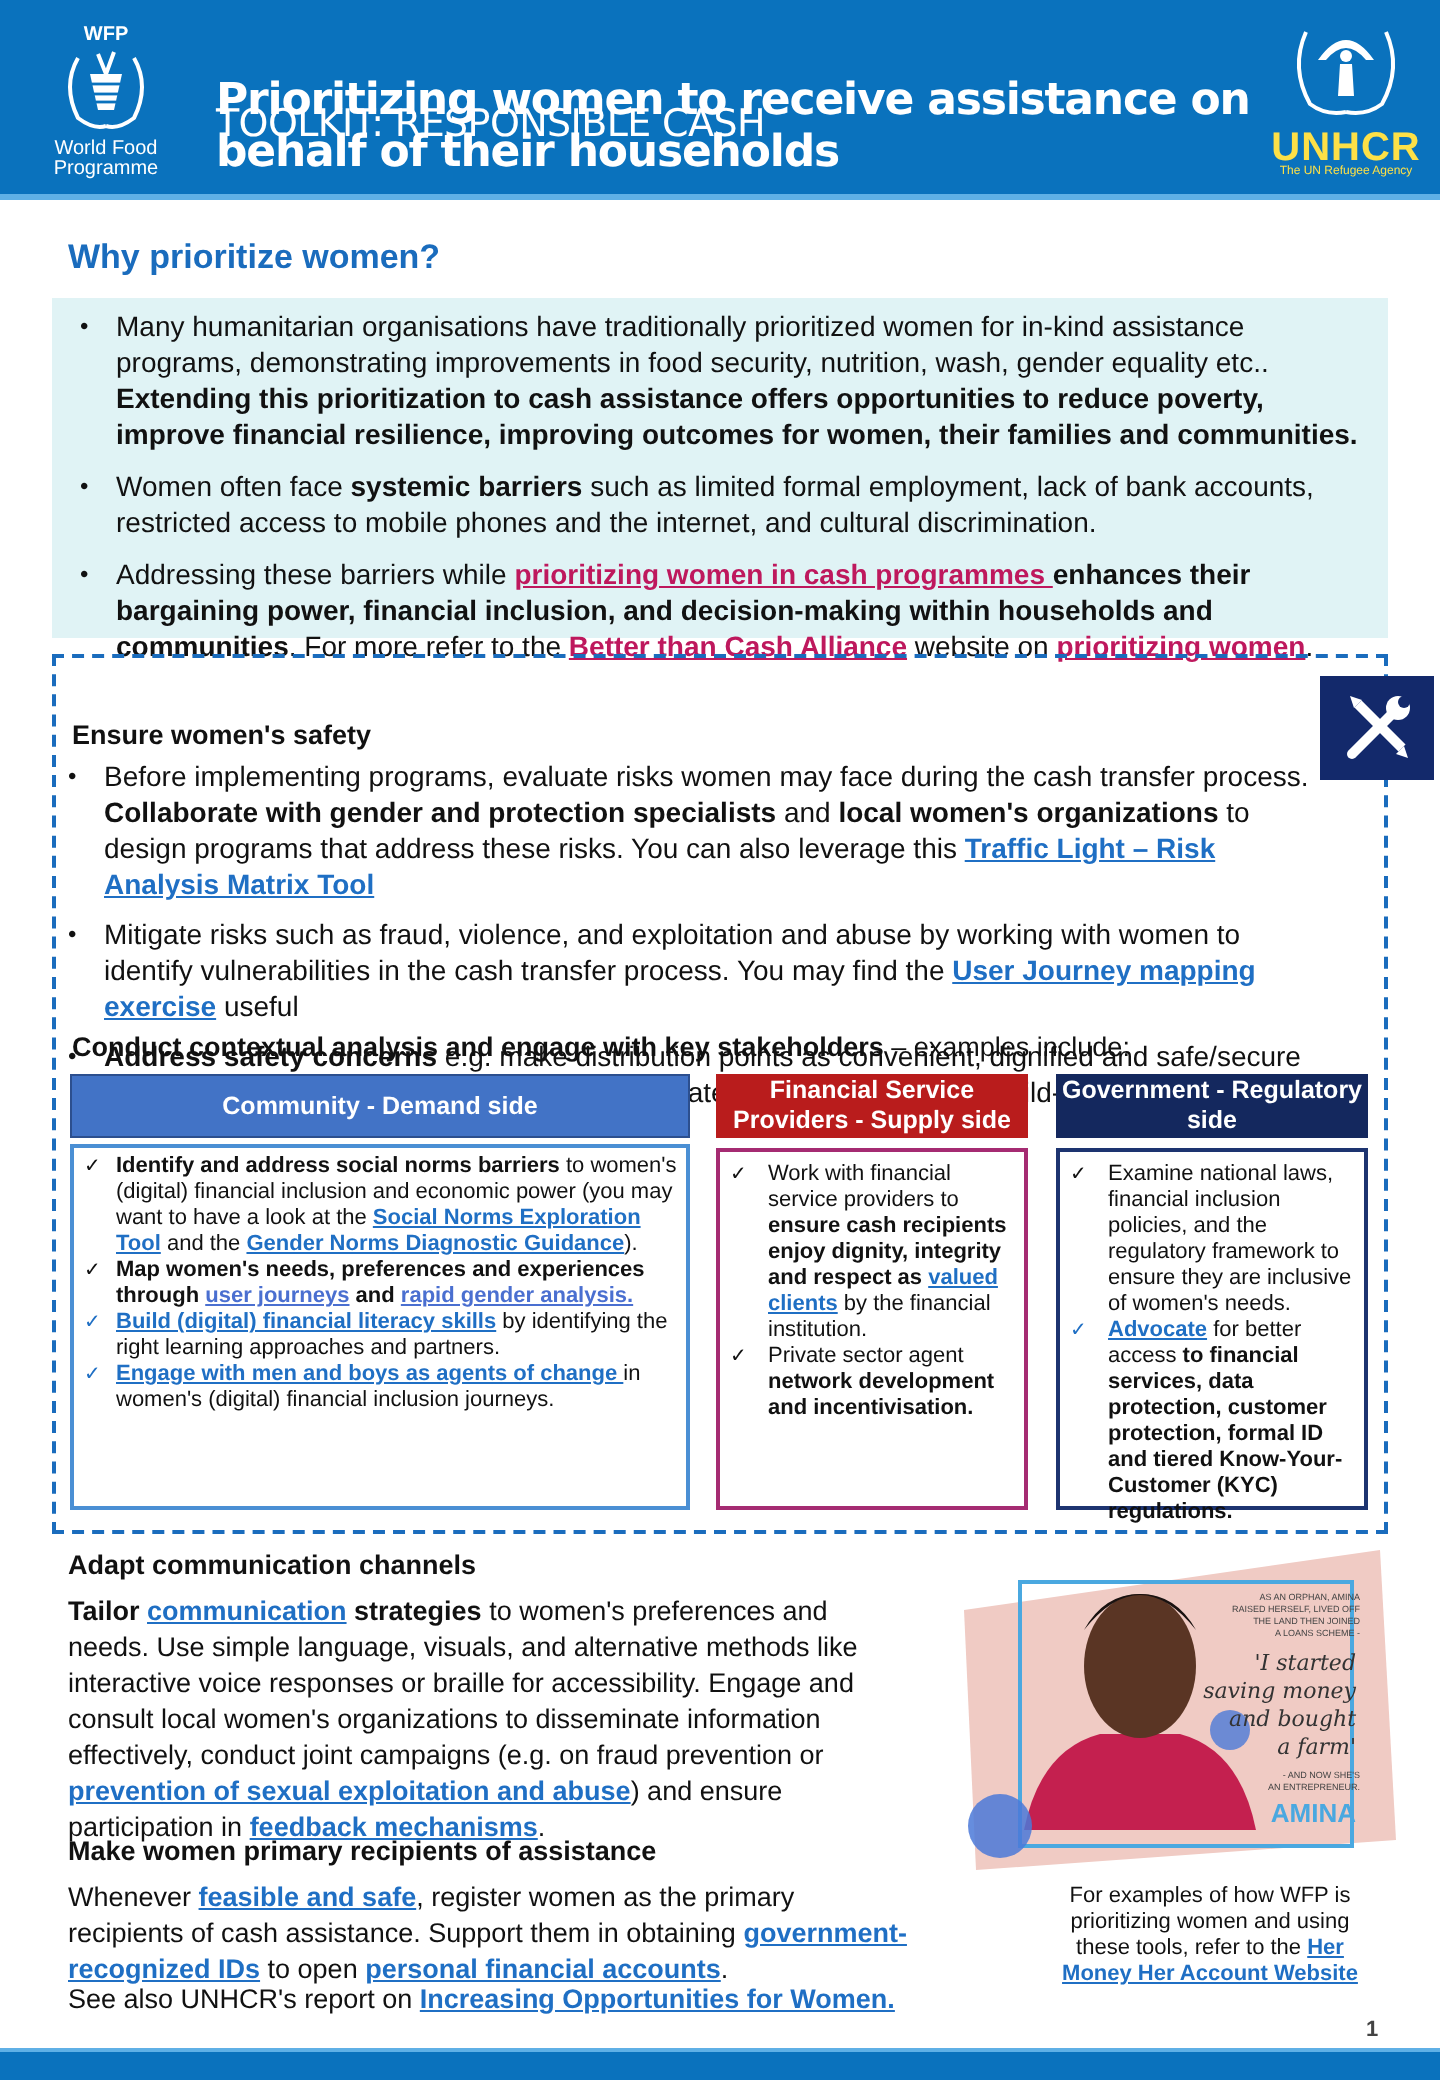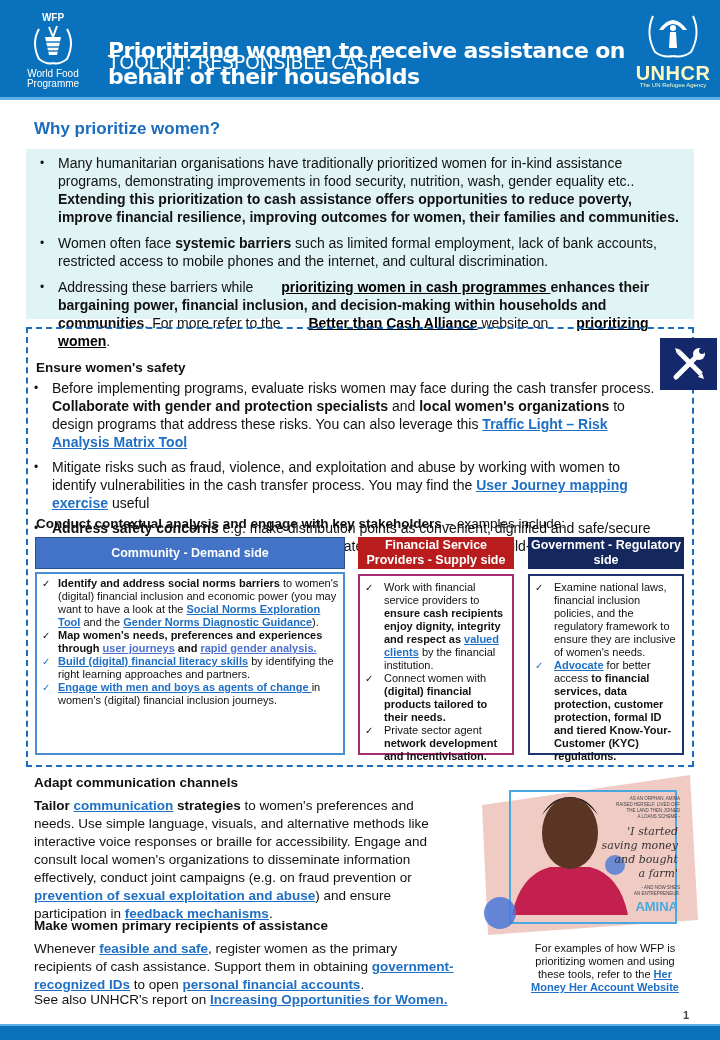--- a/index.html
+++ b/index.html
@@ -13,7 +13,7 @@
   .wfp-logo{position:absolute;left:22px;top:8px;width:62px;height:86px;color:#fff;text-align:center;}
   .wfp-logo .wfp-t{font-size:10px;font-weight:bold;display:block;margin-top:4px;}
   .wfp-logo .wfp-n{font-size:10px;font-weight:normal;line-height:10px;display:block;}
-  .unhcr-logo{position:absolute;left:632px;top:8px;width:82px;height:86px;color:#fef9c3;text-align:center;}
+  .unhcr-logo{position:absolute;left:632px;top:8px;width:82px;height:86px;color:#fde047;text-align:center;}
   .unhcr-logo .u-t{font-size:20px;font-weight:bold;display:block;line-height:18px;letter-spacing:0.5px;}
   .unhcr-logo .u-s{font-size:6px;display:block;}
   .h-kicker{position:absolute;left:108px;top:15px;color:#fff;font-size:19px;font-family:"DejaVu Sans",sans-serif;font-weight:normal;letter-spacing:-0.3px;margin-top:36px;}

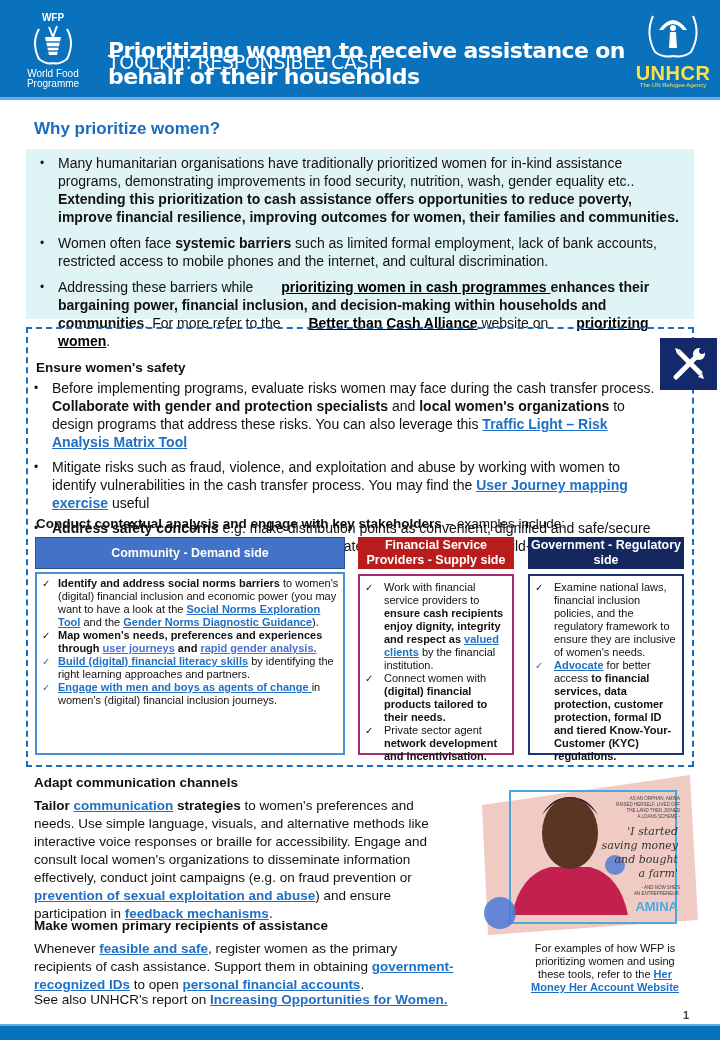--- a/index.html
+++ b/index.html
@@ -6,7 +6,7 @@
   html,body{width:720px;height:1040px;overflow:hidden;background:#fff;}
   body{font-family:"Liberation Sans",sans-serif;color:#111;position:relative;}
   a,.lnk{color:#1f6fc4;text-decoration:underline;font-weight:bold;}
-  .lnk-n{color:#000000;text-decoration:underline;margin-left:24px;}
+  .lnk-n{color:#be185d;text-decoration:underline;}
   b{font-weight:bold;}
 
   .header{position:absolute;left:0;top:0;width:720px;height:100px;background:#0a72bd;border-bottom:3px solid #5fb0e6;}

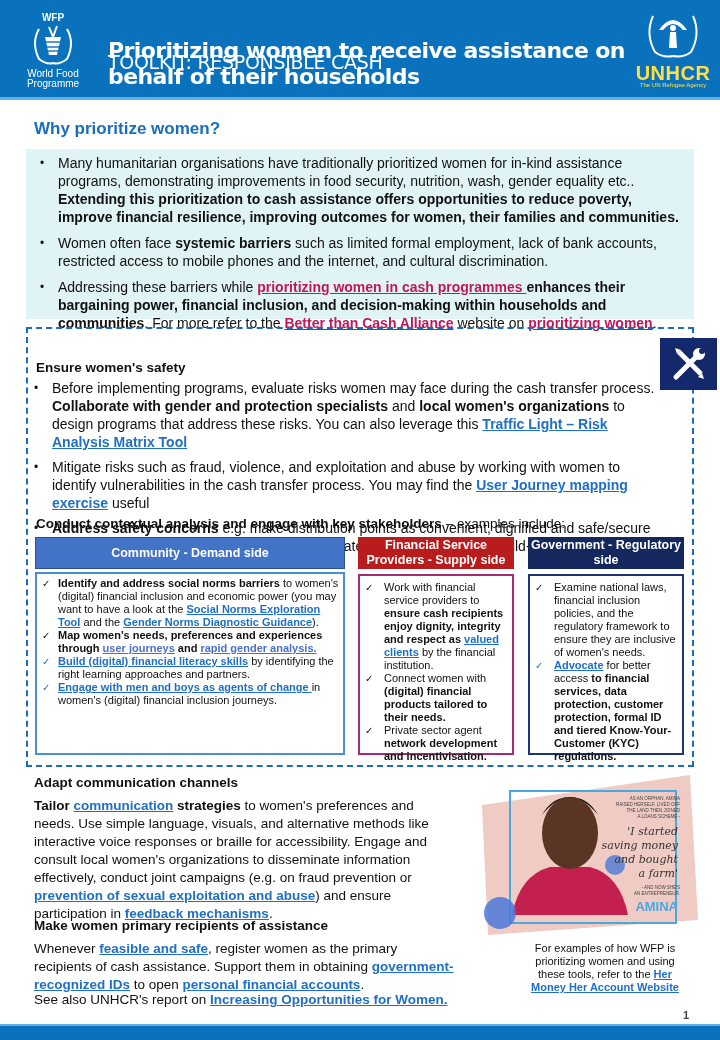--- a/index.html
+++ b/index.html
@@ -159,7 +159,6 @@
   <div class="col-body">
     <ul class="chk">
       <li><span>Work with financial service providers to </span><b>ensure cash recipients enjoy dignity, integrity and respect as </b><a class="lnk">valued clients</a><span> by the financial institution.</span></li>
-      <li><span>Connect women with </span><b>(digital) financial products tailored to their needs.</b></li>
       <li><span>Private sector agent </span><b>network development and incentivisation.</b></li>
     </ul>
   </div>

